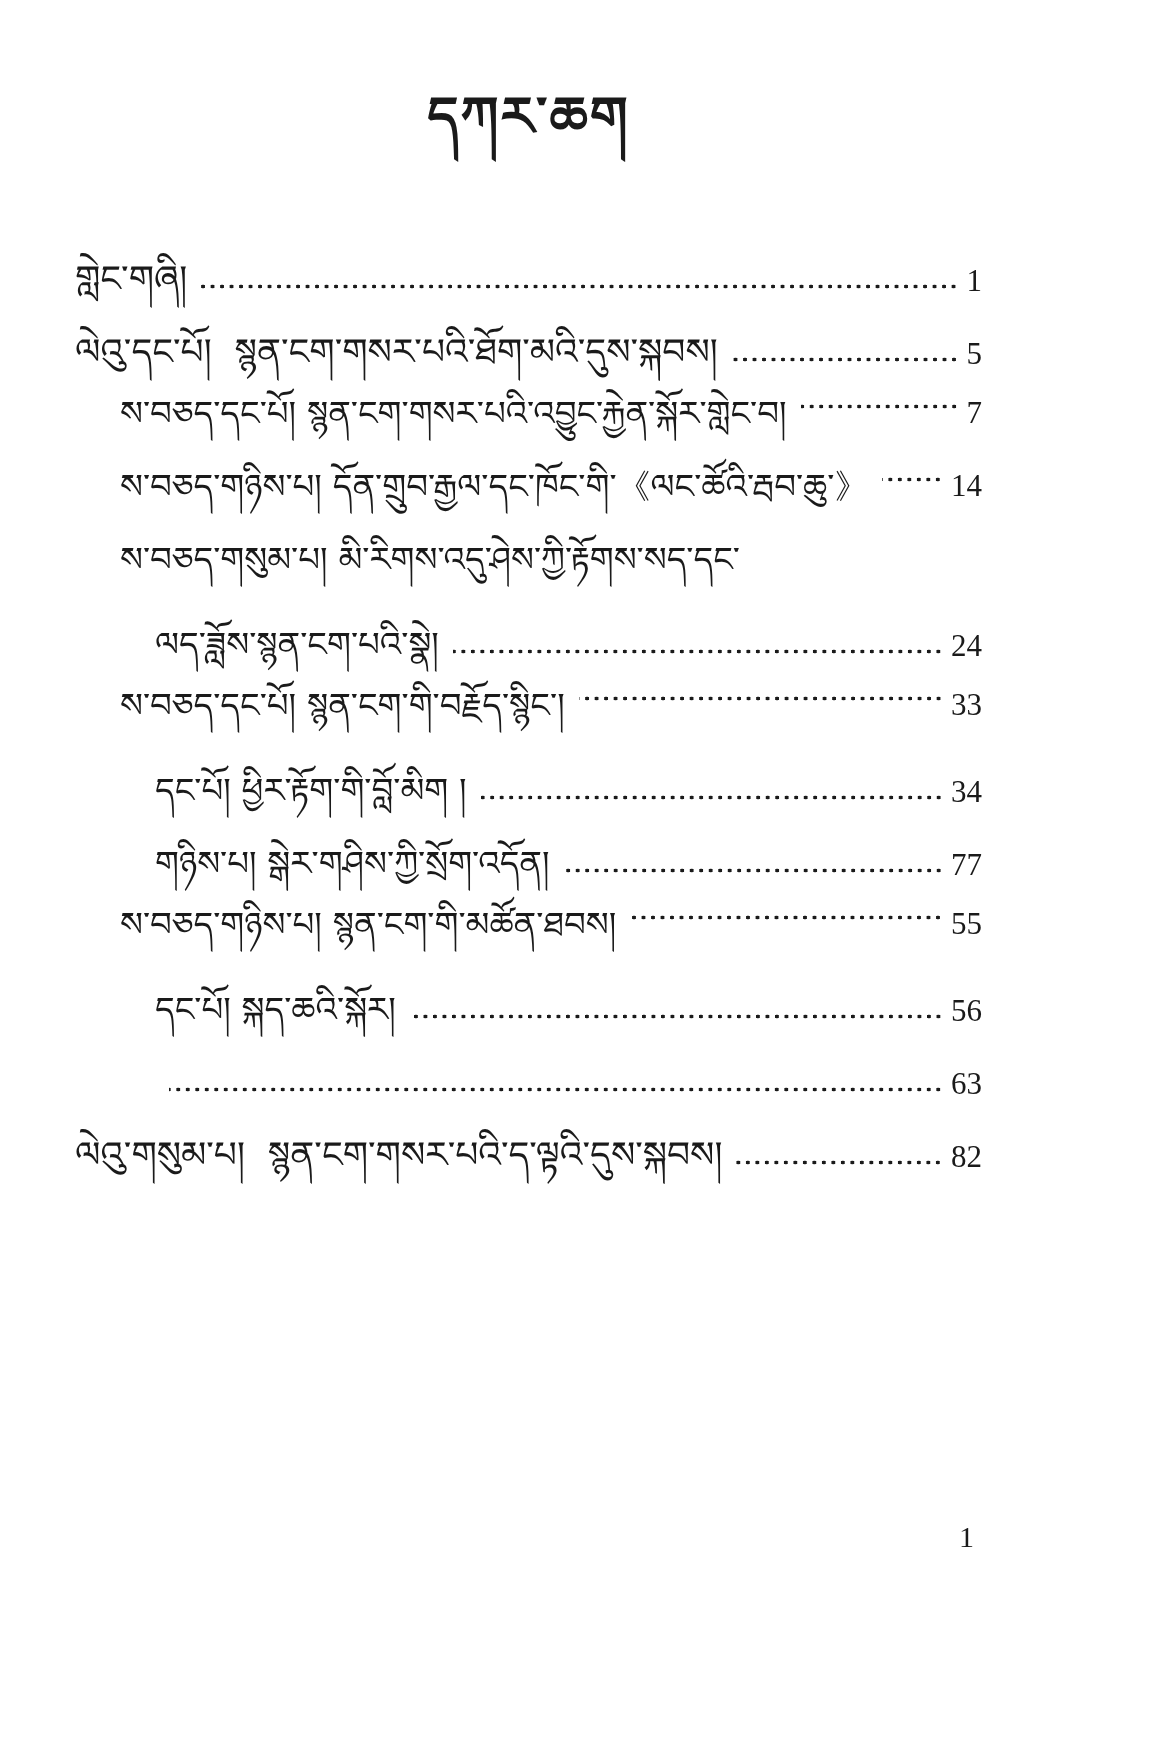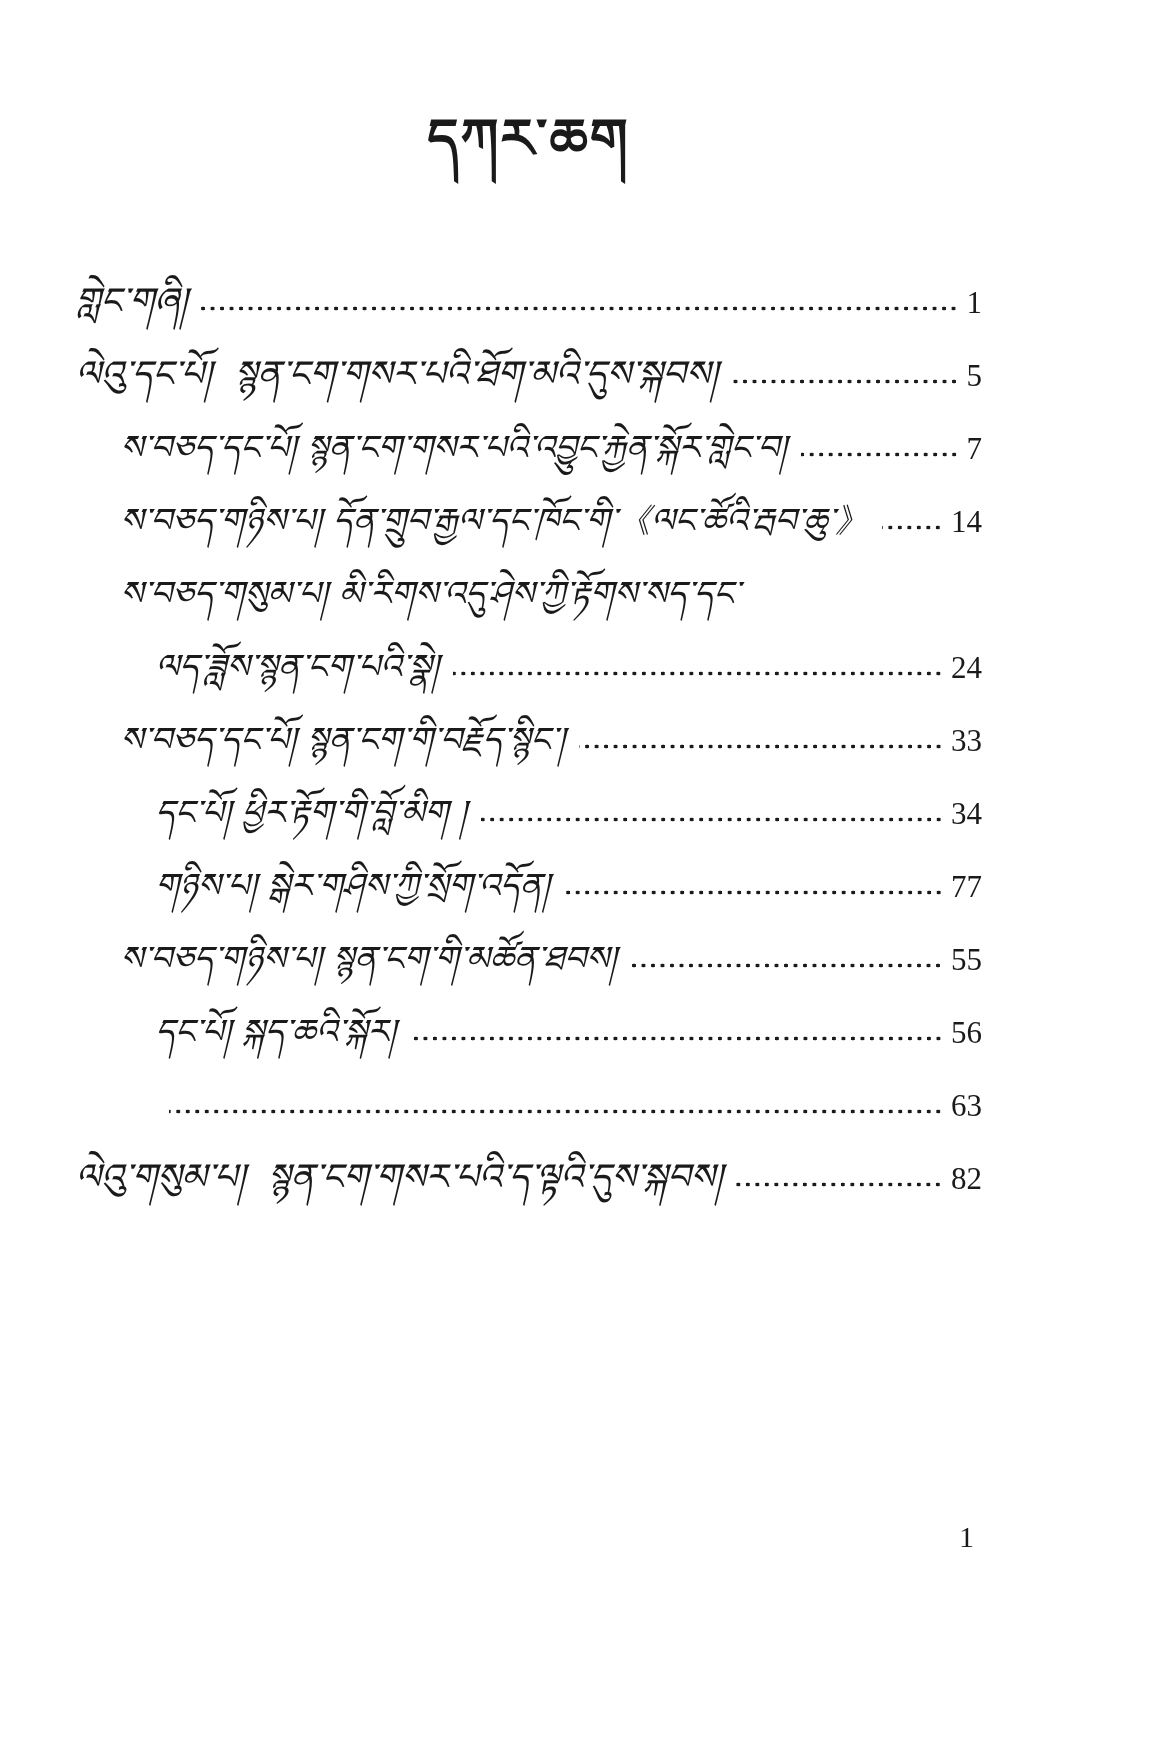--- a/index.html
+++ b/index.html
@@ -28,7 +28,7 @@
     top: 0;
   }
   .title {
-    margin-top: 104px;
+    margin-top: 82px;
     text-align: center;
     font-size: 54px;
     font-weight: 600;

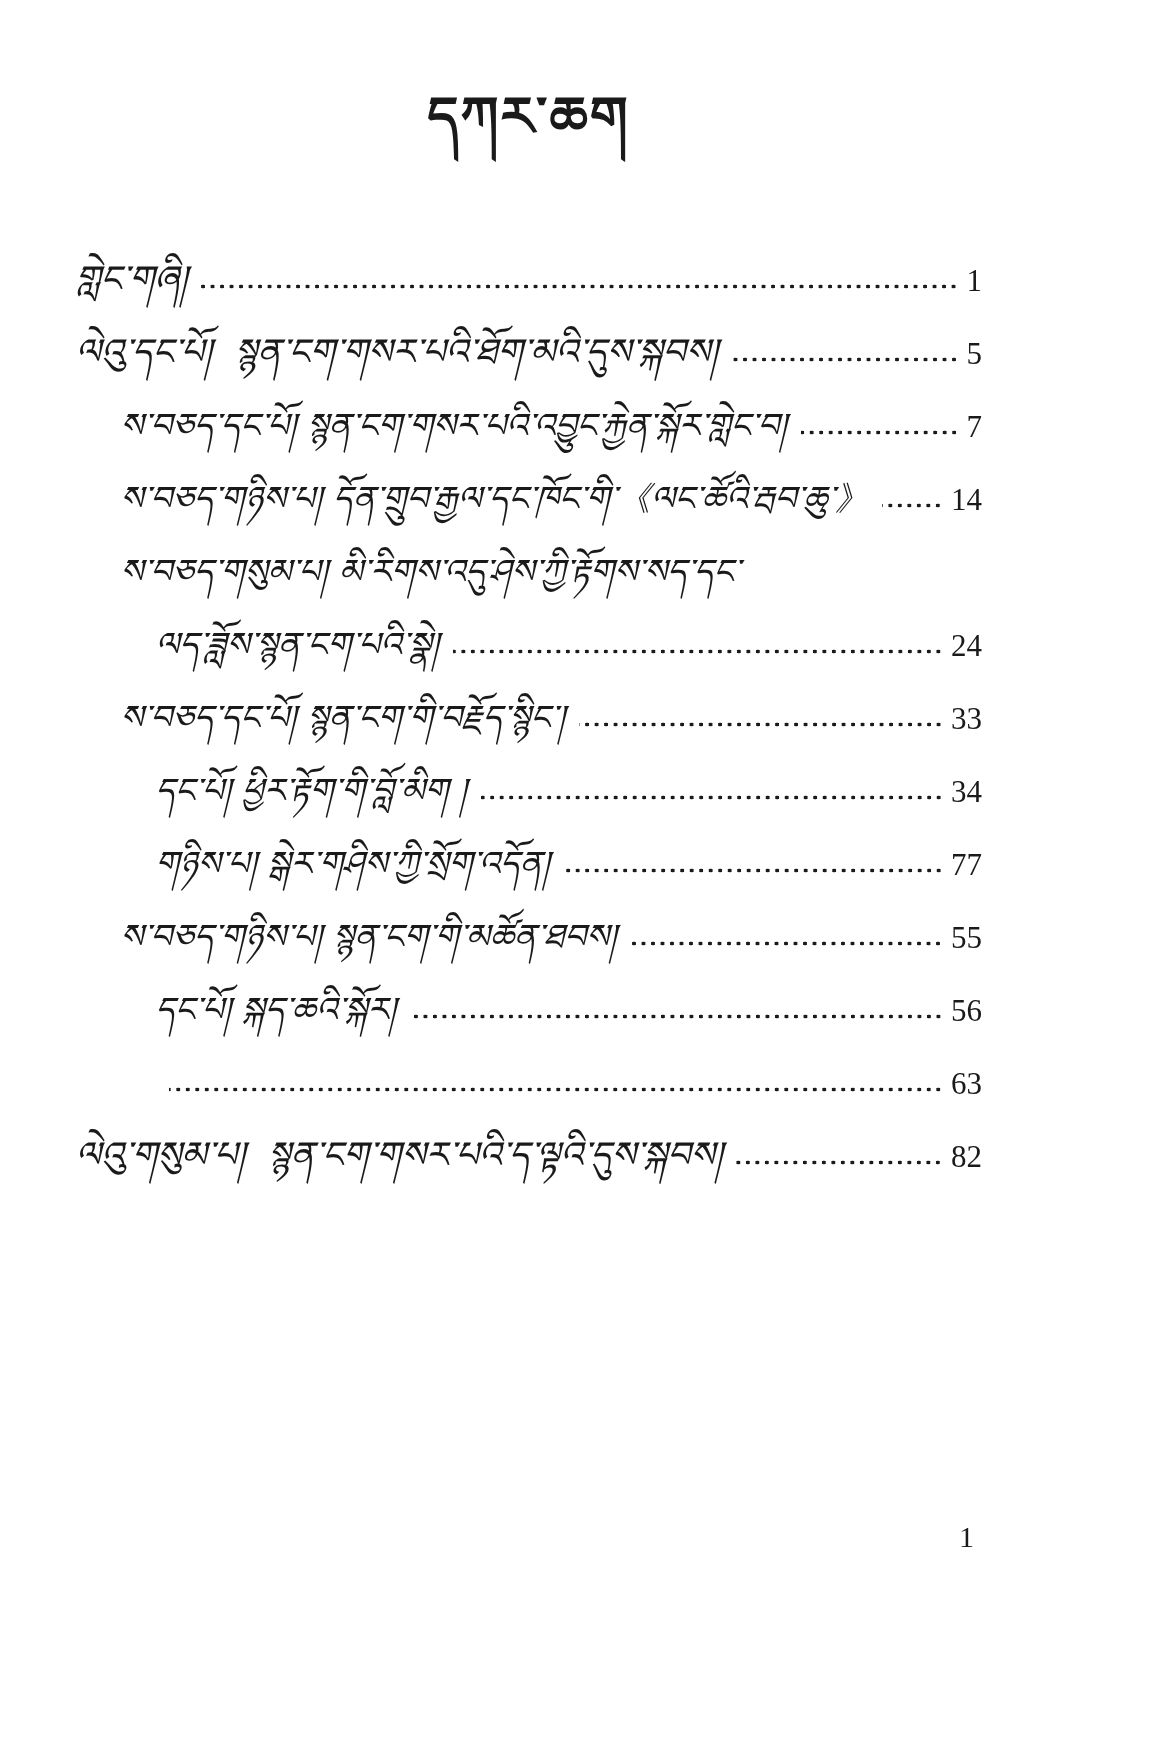--- a/index.html
+++ b/index.html
@@ -48,7 +48,6 @@
     flex-shrink: 0;
     font-size: 34px;
     line-height: 48px;
-    font-style: italic;
   }
   .row.level-0 .label { font-size: 36px; }
   .row.level-0 { padding-left: 0; }

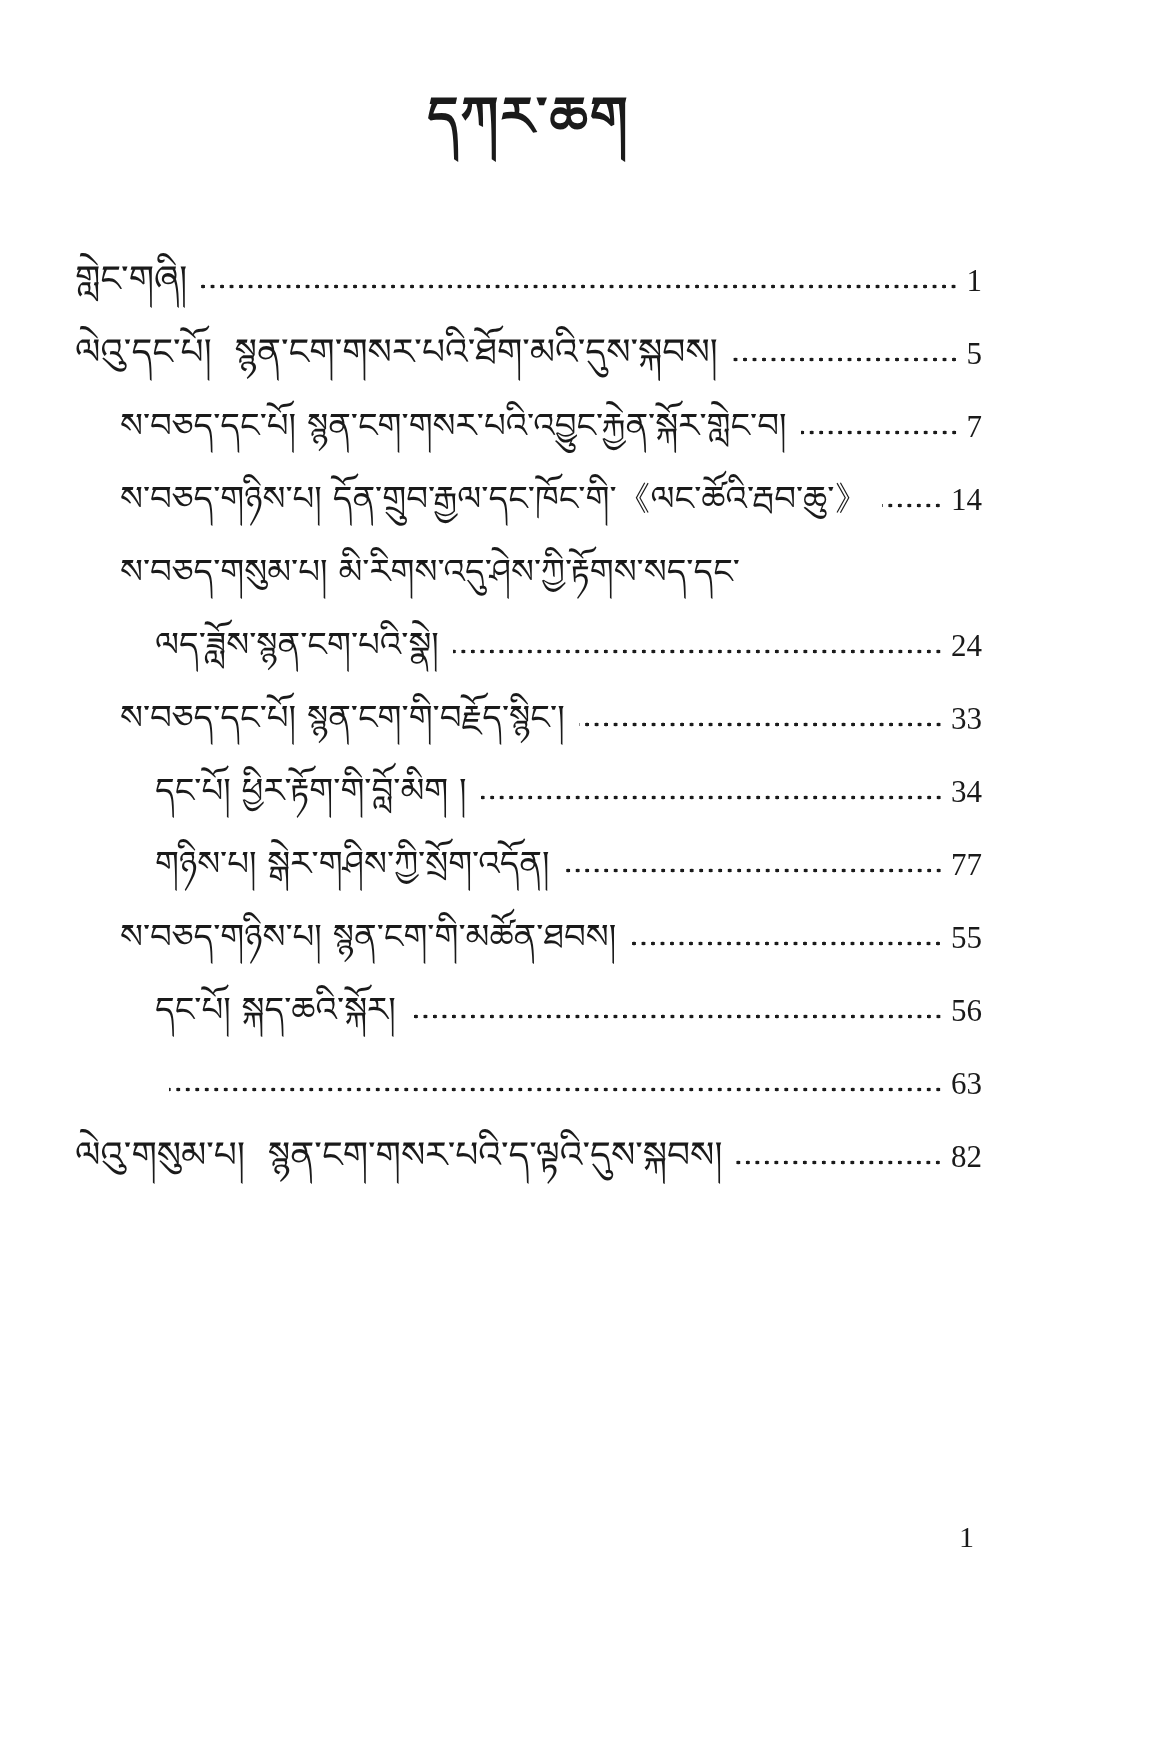--- a/index.html
+++ b/index.html
@@ -51,7 +51,7 @@
   }
   .row.level-0 .label { font-size: 36px; }
   .row.level-0 { padding-left: 0; }
-  .row.level-1 { padding-left: 45px; }
+  .row.level-1 { padding-left: 45px; align-items: center; }
   .row.level-2 { padding-left: 80px; }
   .leader {
     flex: 1 1 auto;

